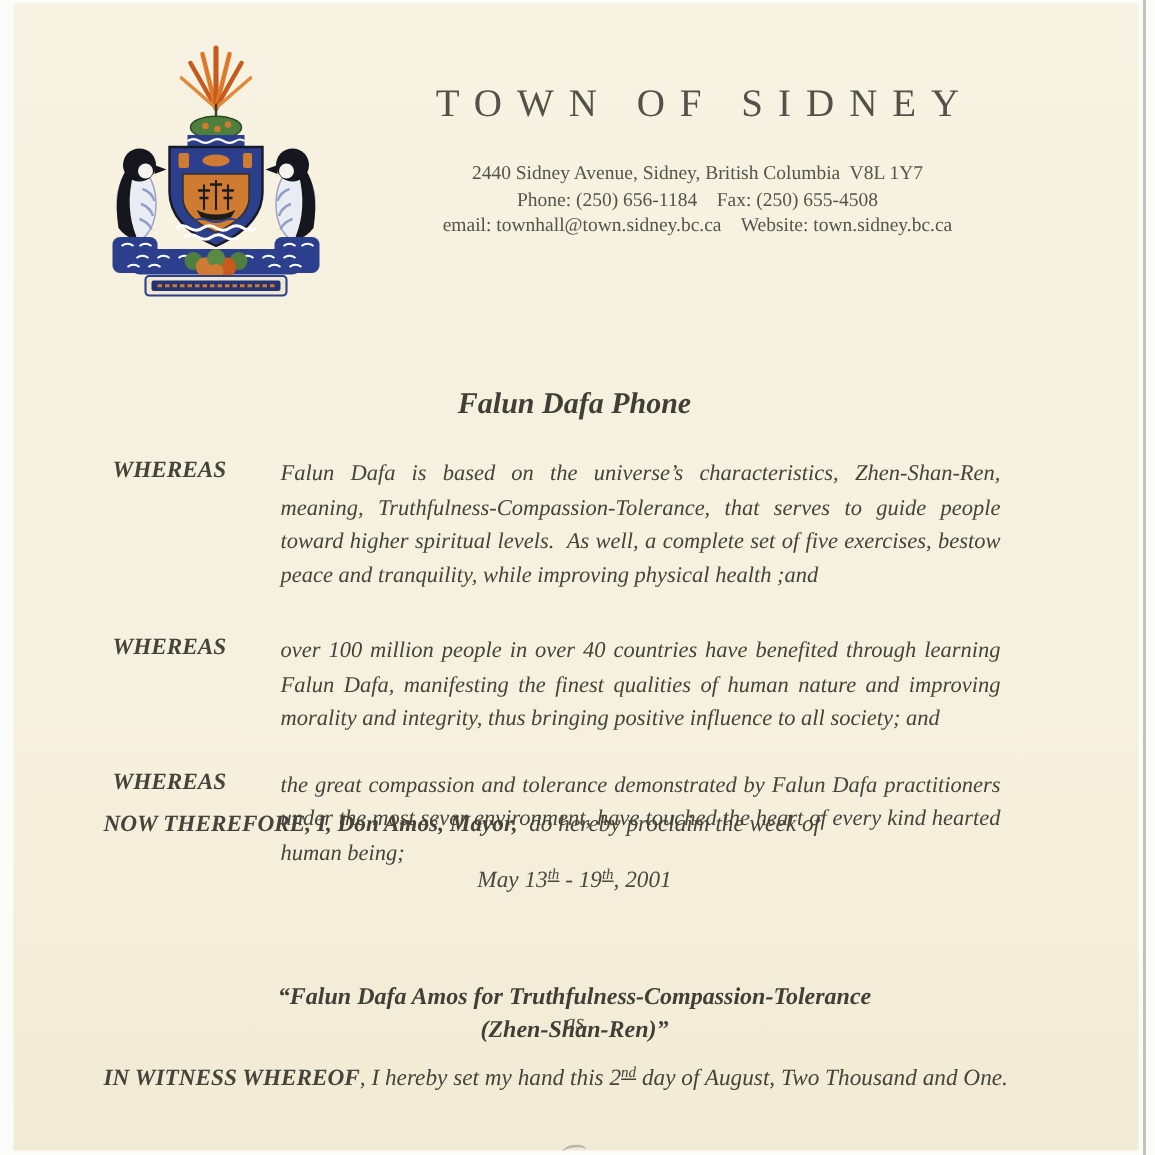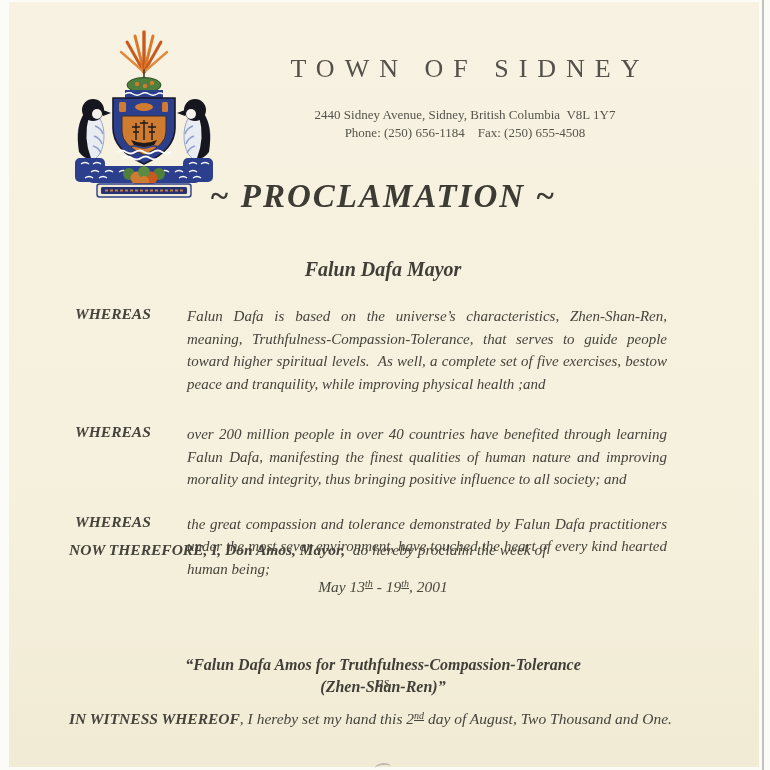--- a/index.html
+++ b/index.html
@@ -176,6 +176,7 @@
     <div class="address">
       <div>2440 Sidney Avenue, Sidney, British Columbia&nbsp; V8L 1Y7</div>
       <div>Phone: (250) 656-1184&nbsp;&nbsp;&nbsp; Fax: (250) 655-4508</div>
+      <div>email: townhall@town.sidney.bc.ca&nbsp;&nbsp;&nbsp; Website: town.sidney.bc.ca</div>
     </div>
   </div>
 

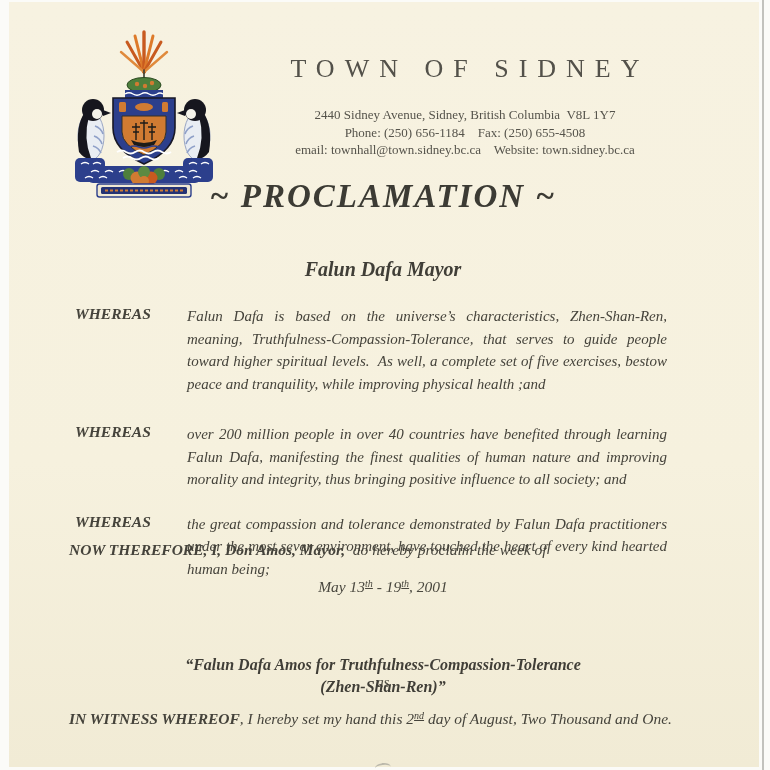--- a/index.html
+++ b/index.html
@@ -180,7 +180,6 @@
     </div>
   </div>
 
-  <div class="proc-title">~  PROCLAMATION  ~</div>
   <div class="subject">Falun Dafa Mayor</div>
 
   <div class="clauses">

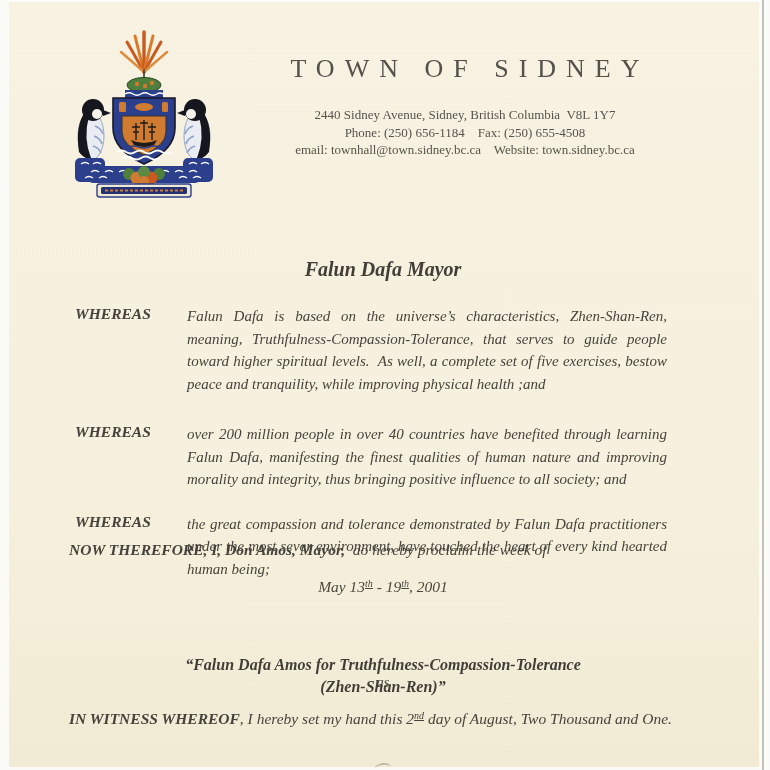--- a/index.html
+++ b/index.html
@@ -180,7 +180,7 @@
     </div>
   </div>
 
-  <div class="subject">Falun Dafa Mayor</div>
+  <div class="subject">Falun Dafa Phone</div>
 
   <div class="clauses">
     <div class="clause">

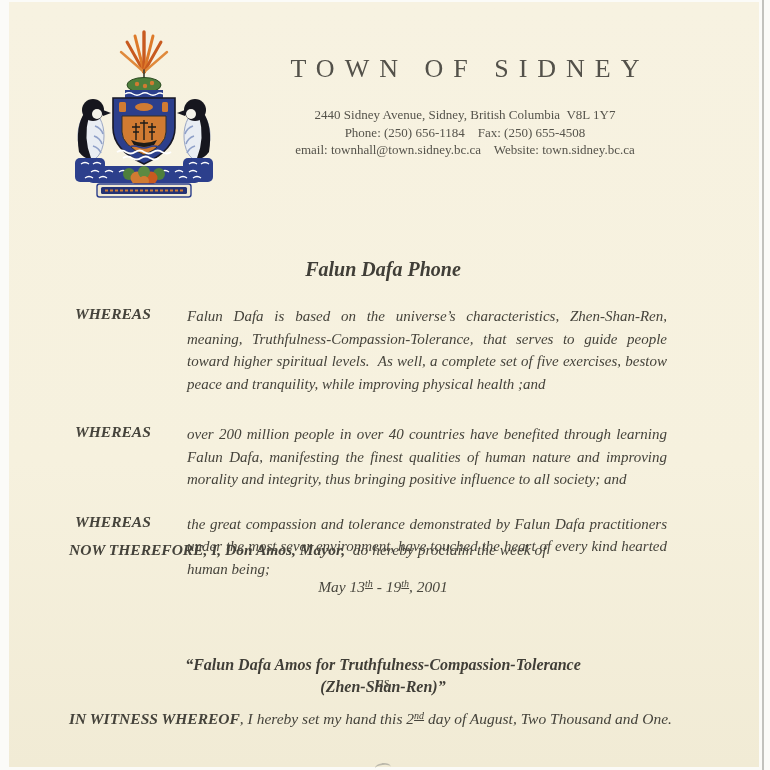--- a/index.html
+++ b/index.html
@@ -189,7 +189,7 @@
     </div>
     <div class="clause">
       <div class="clause-label">WHEREAS</div>
-      <div class="clause-text">over 200 million people in over 40 countries have benefited through learning Falun Dafa, manifesting the finest qualities of human nature and improving morality and integrity, thus bringing positive influence to all society; and</div>
+      <div class="clause-text">over 100 million people in over 40 countries have benefited through learning Falun Dafa, manifesting the finest qualities of human nature and improving morality and integrity, thus bringing positive influence to all society; and</div>
     </div>
     <div class="clause">
       <div class="clause-label">WHEREAS</div>

